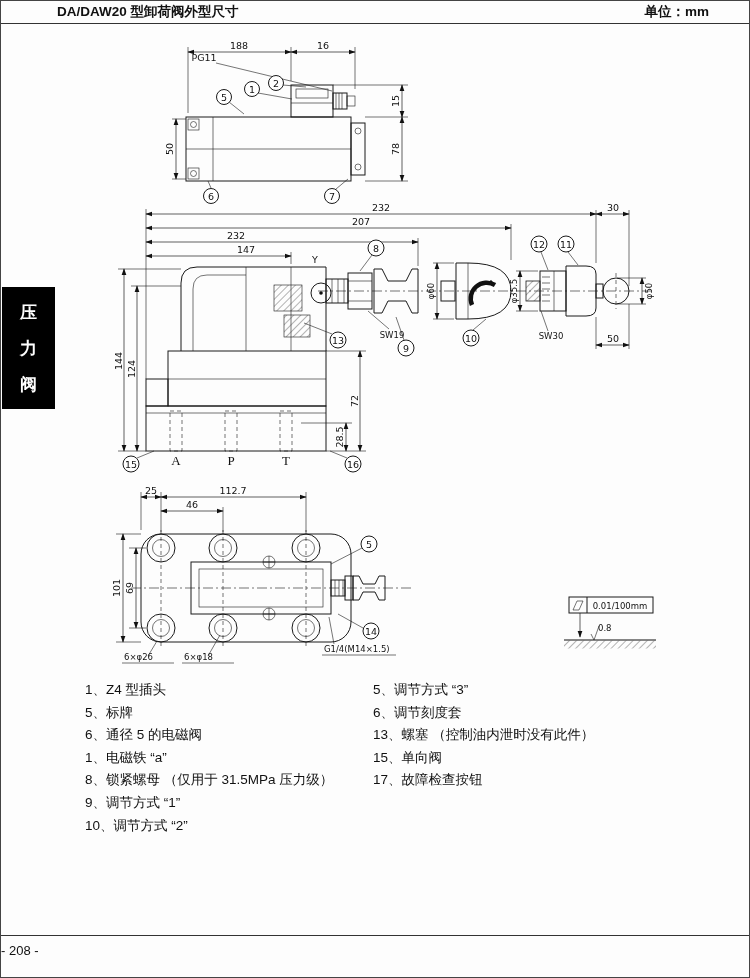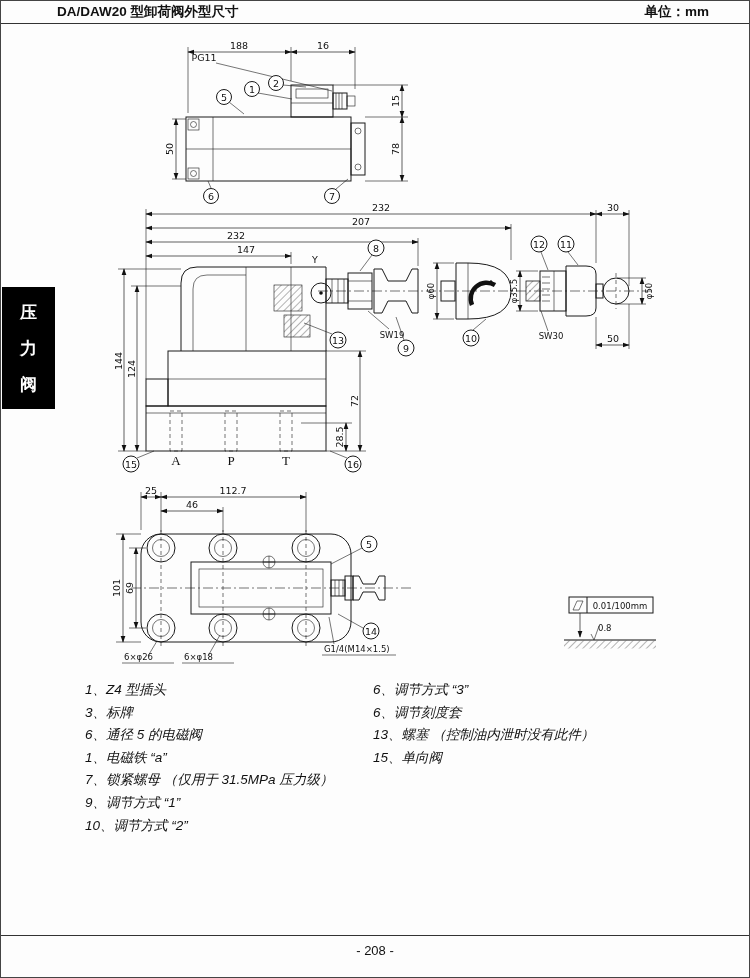--- a/index.html
+++ b/index.html
@@ -25,7 +25,7 @@
   svg .t8  { font-size:8.5px; text-anchor:middle; }
   svg .ts  { font-size:8.5px; text-anchor:start; }
   svg .port{ font-size:13px; font-family:"Liberation Serif", serif; text-anchor:middle; }
-  .legend { position:absolute; top:678px; left:84px; right:20px; display:flex;font-style:italic; }
+  .legend { position:absolute; top:678px; left:84px; right:20px; display:flex; }
   .lcol { list-style:none; font-size:13.5px; line-height:22.6px; width:288px; }
   .rcol { width:auto; }
   .brule { position:absolute; top:934px; left:0; width:100%; border-top:1px solid #333; }

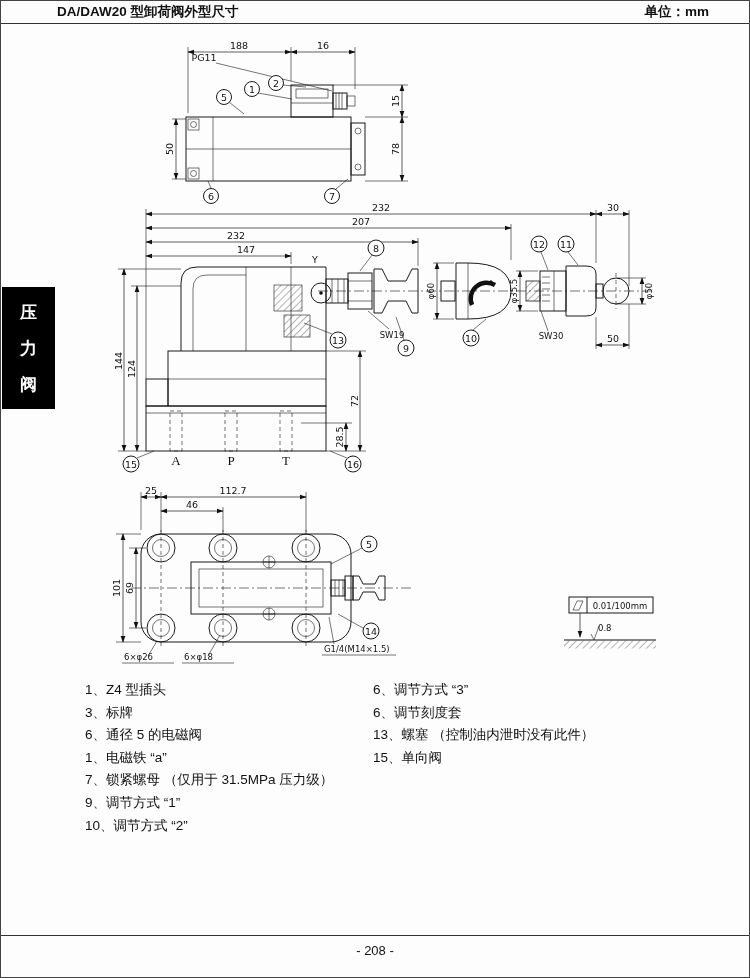--- a/index.html
+++ b/index.html
@@ -398,7 +398,7 @@
       <li>10、调节方式 “2”</li>
     </ul>
     <ul class="lcol rcol">
-      <li>6、调节方式 “3”</li>
+      <li>5、调节方式 “3”</li>
       <li>6、调节刻度套</li>
       <li>13、螺塞 （控制油内泄时没有此件）</li>
       <li>15、单向阀</li>

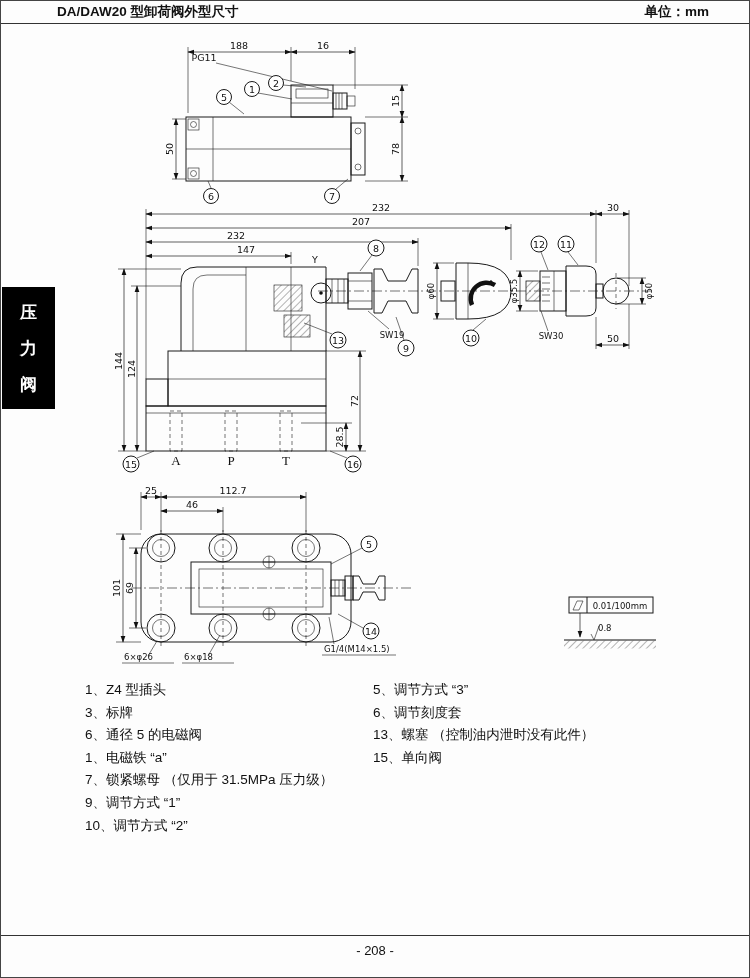--- a/index.html
+++ b/index.html
@@ -390,7 +390,7 @@
   <div class="legend">
     <ul class="lcol">
       <li>1、Z4 型插头</li>
-      <li>3、标牌</li>
+      <li>5、标牌</li>
       <li>6、通径 5 的电磁阀</li>
       <li>1、电磁铁 “a”</li>
       <li>7、锁紧螺母 （仅用于 31.5MPa 压力级）</li>

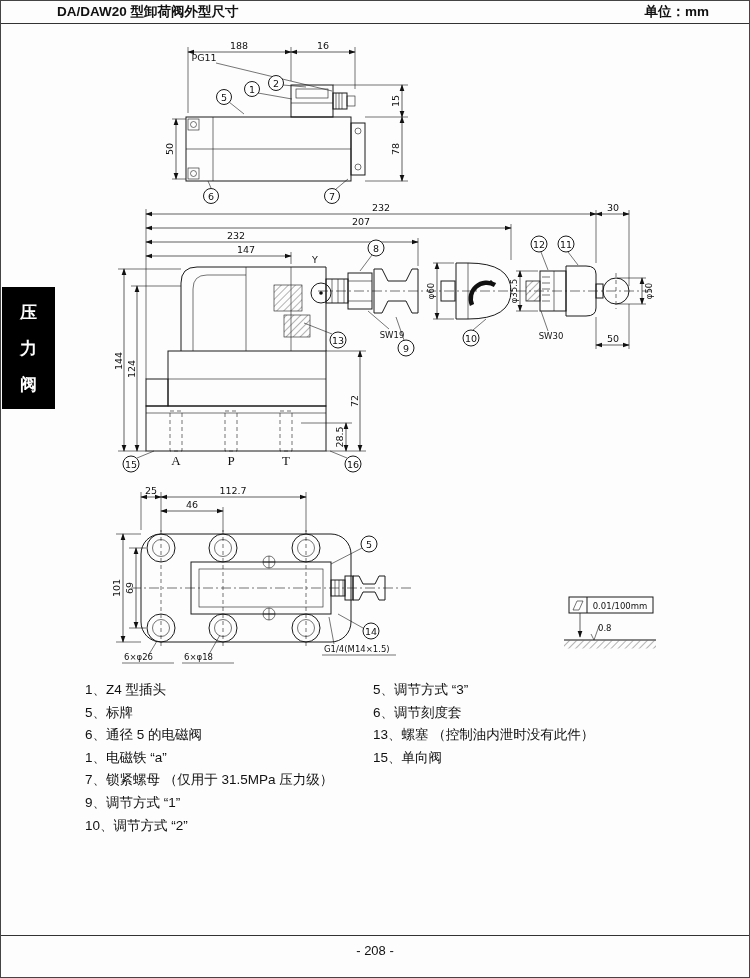--- a/index.html
+++ b/index.html
@@ -393,7 +393,7 @@
       <li>5、标牌</li>
       <li>6、通径 5 的电磁阀</li>
       <li>1、电磁铁 “a”</li>
-      <li>7、锁紧螺母 （仅用于 31.5MPa 压力级）</li>
+      <li>8、锁紧螺母 （仅用于 31.5MPa 压力级）</li>
       <li>9、调节方式 “1”</li>
       <li>10、调节方式 “2”</li>
     </ul>

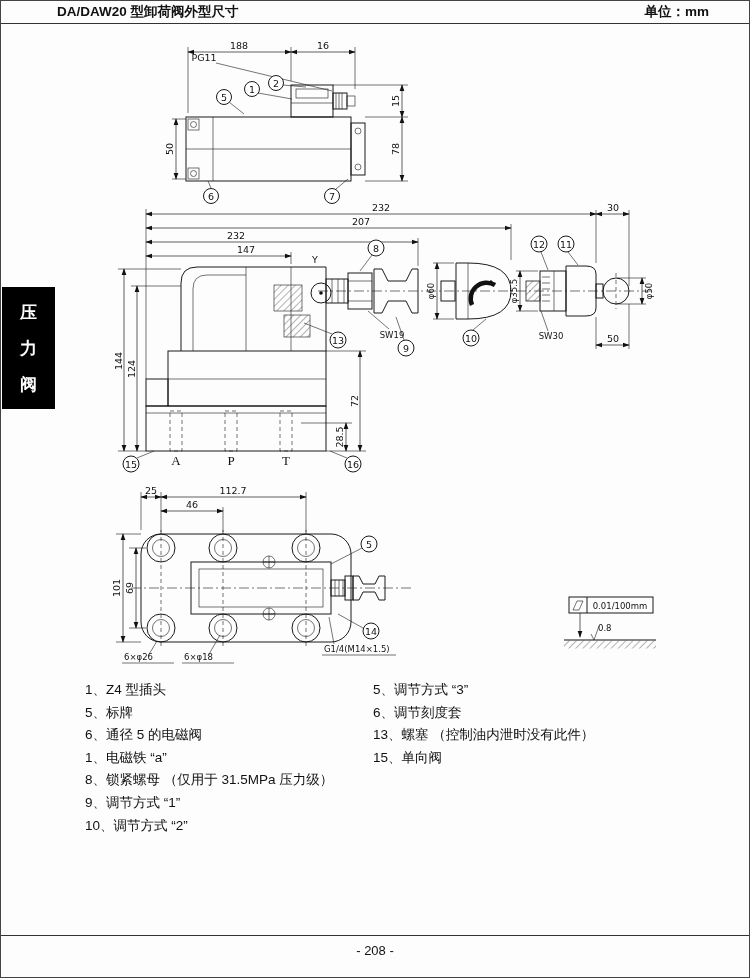--- a/index.html
+++ b/index.html
@@ -402,6 +402,7 @@
       <li>6、调节刻度套</li>
       <li>13、螺塞 （控制油内泄时没有此件）</li>
       <li>15、单向阀</li>
+      <li>17、故障检查按钮</li>
     </ul>
   </div>
 

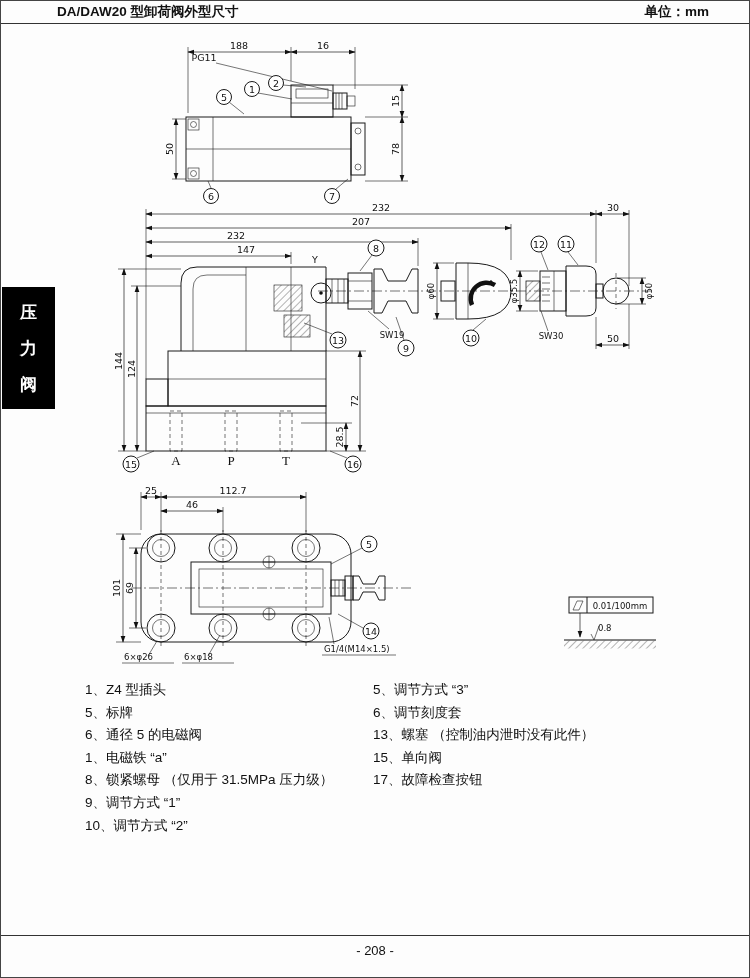--- a/index.html
+++ b/index.html
@@ -29,7 +29,7 @@
   .lcol { list-style:none; font-size:13.5px; line-height:22.6px; width:288px; }
   .rcol { width:auto; }
   .brule { position:absolute; top:934px; left:0; width:100%; border-top:1px solid #333; }
-  .footer { position:absolute; top:942px; left:0; width:100%; text-align:center; font-size:13px; }
+  .footer { position:absolute; top:942px; left:0; width:100%; font-size:13px; }
 </style>
 </head>
 <body>

